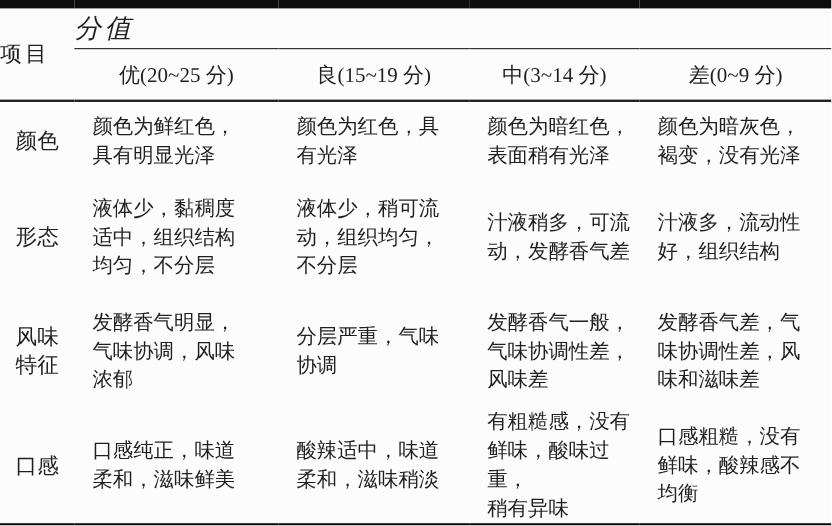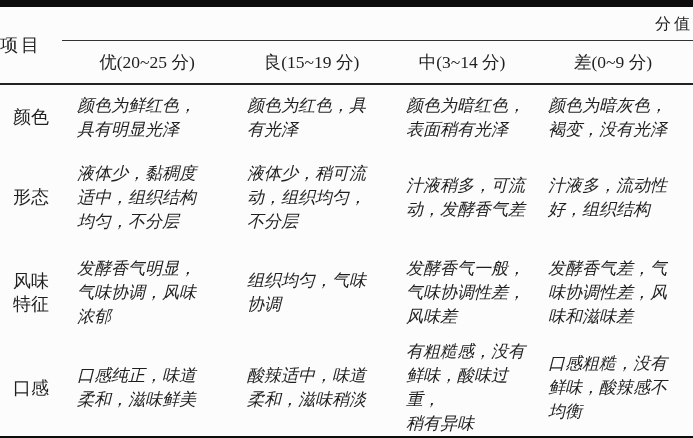--- a/index.html
+++ b/index.html
@@ -46,11 +46,12 @@
     border-bottom: 2px solid #222;
   }
   th.score {
-    text-align: right;
+    text-align: left;
     letter-spacing: 3px;
-    font-size: 16px;
+    font-size: 22px;
     height: 33px;
     border-bottom: 1.5px solid #333;
+    font-style: italic;
   }
   tr.grades th {
     font-size: 17.5px;

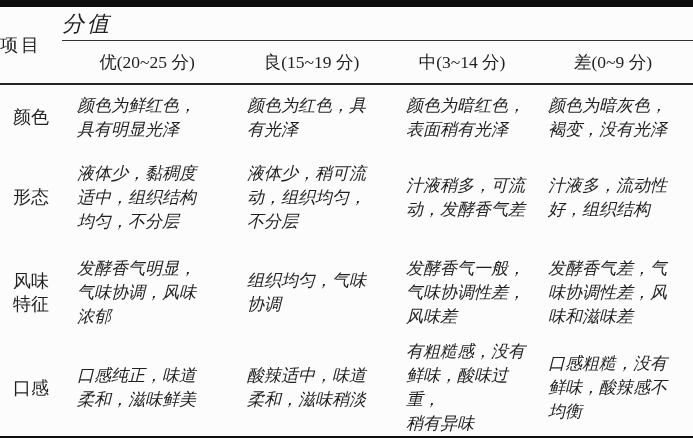--- a/index.html
+++ b/index.html
@@ -72,7 +72,6 @@
     white-space: pre-line;
     padding-left: 15px;
     padding-right: 4px;
-    font-style: italic;
   }
   tr.r-color  { height: 66px; margin-left: 48px; }
   tr.r-form   { height: 95px; }

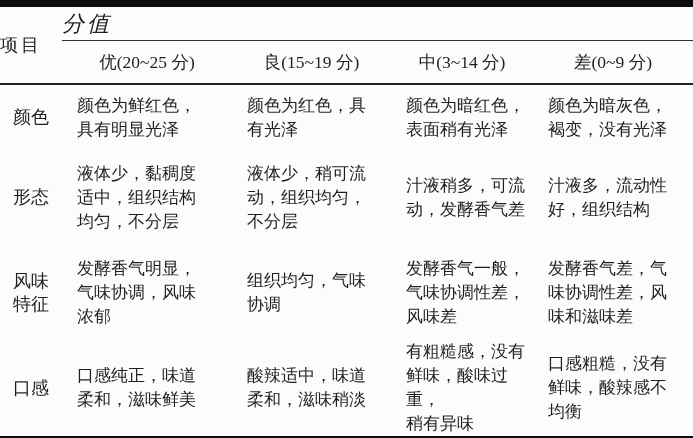--- a/index.html
+++ b/index.html
@@ -133,7 +133,7 @@
         <td>发酵香气明显，
 气味协调，风味
 浓郁</td>
-        <td>组织均匀，气味
+        <td>分层严重，气味
 协调</td>
         <td>发酵香气一般，
 气味协调性差，

